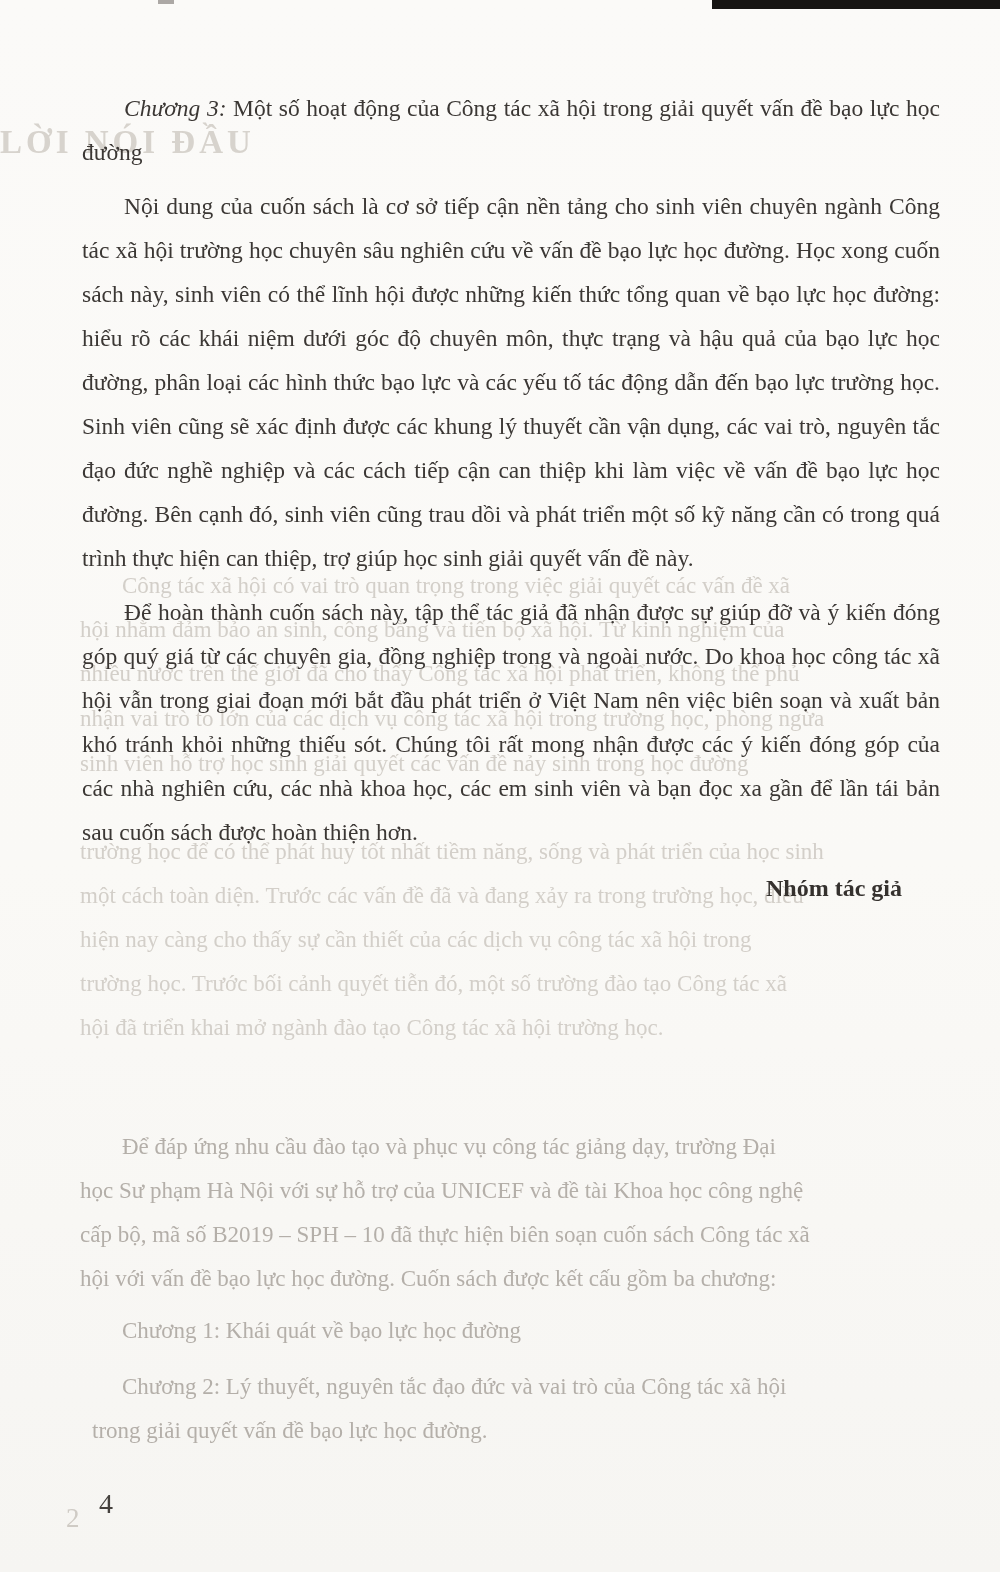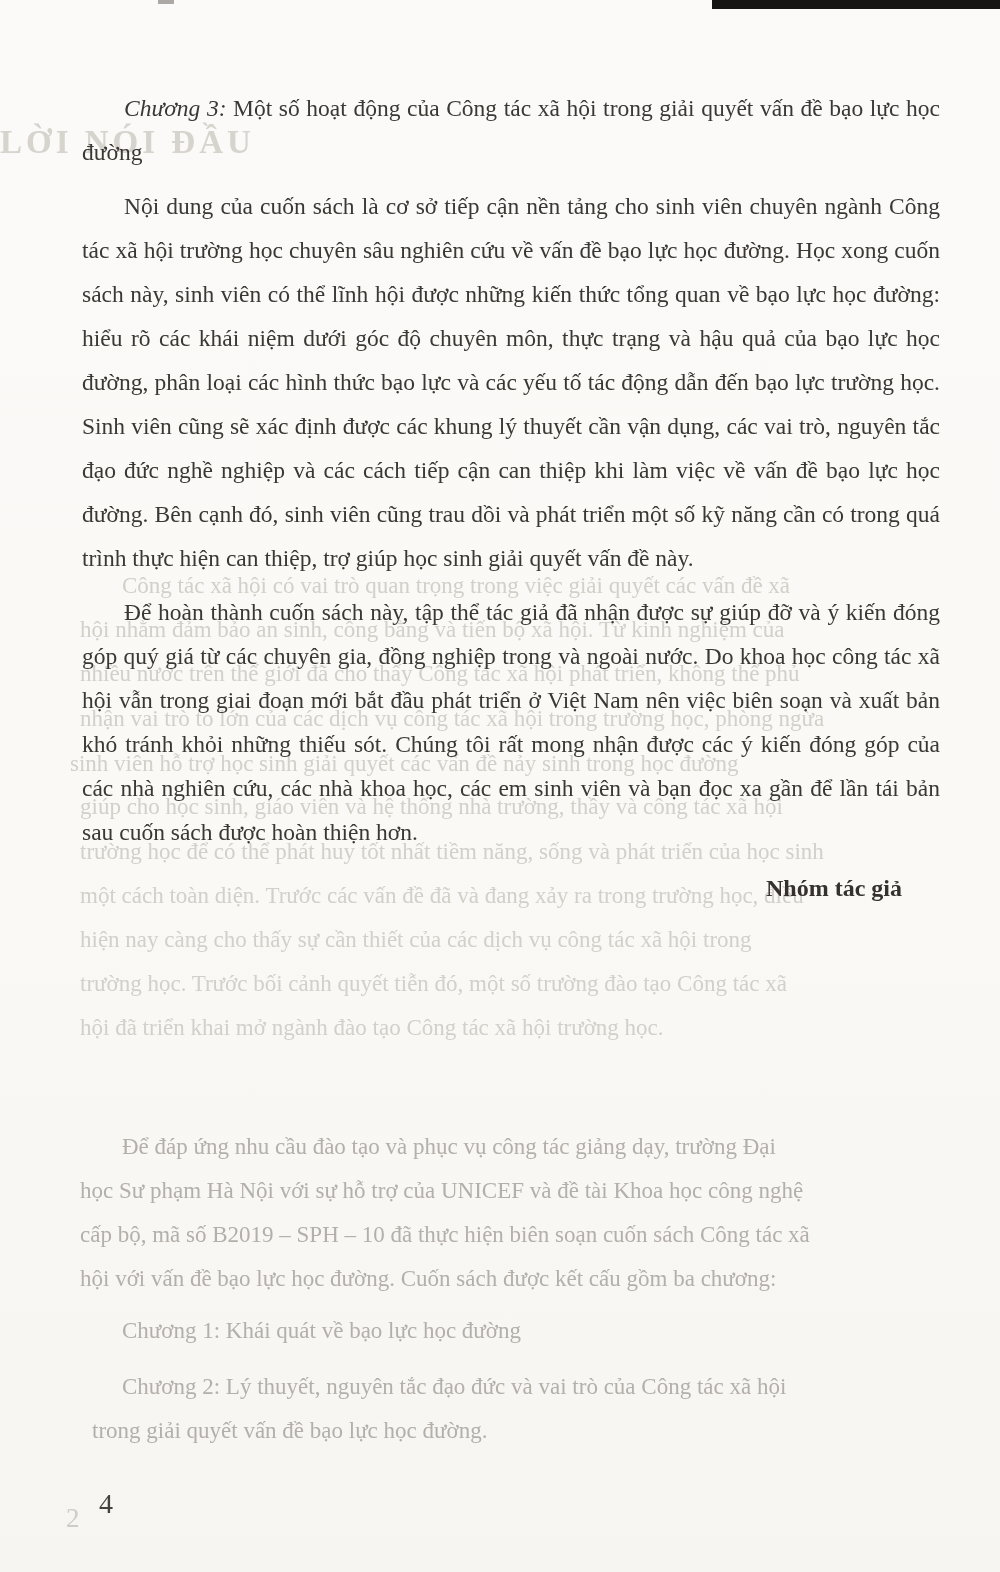--- a/index.html
+++ b/index.html
@@ -78,7 +78,7 @@
     <div class="bleed-line bleed-faint" style="top:616px;  left:80px">hội nhằm đảm bảo an sinh, công bằng và tiến bộ xã hội. Từ kinh nghiệm của</div>
     <div class="bleed-line bleed-faint" style="top:660px;  left:80px">nhiều nước trên thế giới đã cho thấy Công tác xã hội phát triển, không thể phủ</div>
     <div class="bleed-line bleed-faint" style="top:705px;  left:80px">nhận vai trò to lớn của các dịch vụ công tác xã hội trong trường học, phòng ngừa</div>
-    <div class="bleed-line bleed-faint" style="top:750px;  left:70px">sinh viên hỗ trợ học sinh giải quyết các vấn đề nảy sinh trong học đường</div>
+    <div class="bleed-line bleed-faint" style="top:750px;  left:80px">sinh viên hỗ trợ học sinh giải quyết các vấn đề nảy sinh trong học đường</div>
     <div class="bleed-line bleed-faint" style="top:793px;  left:80px">giúp cho học sinh, giáo viên và hệ thống nhà trường, thầy và công tác xã hội</div>
     <div class="bleed-line bleed-faint" style="top:838px;  left:80px">trường học để có thể phát huy tốt nhất tiềm năng, sống và phát triển của học sinh</div>
     <div class="bleed-line bleed-faint" style="top:926px;  left:80px">hiện nay càng cho thấy sự cần thiết của các dịch vụ công tác xã hội trong</div>

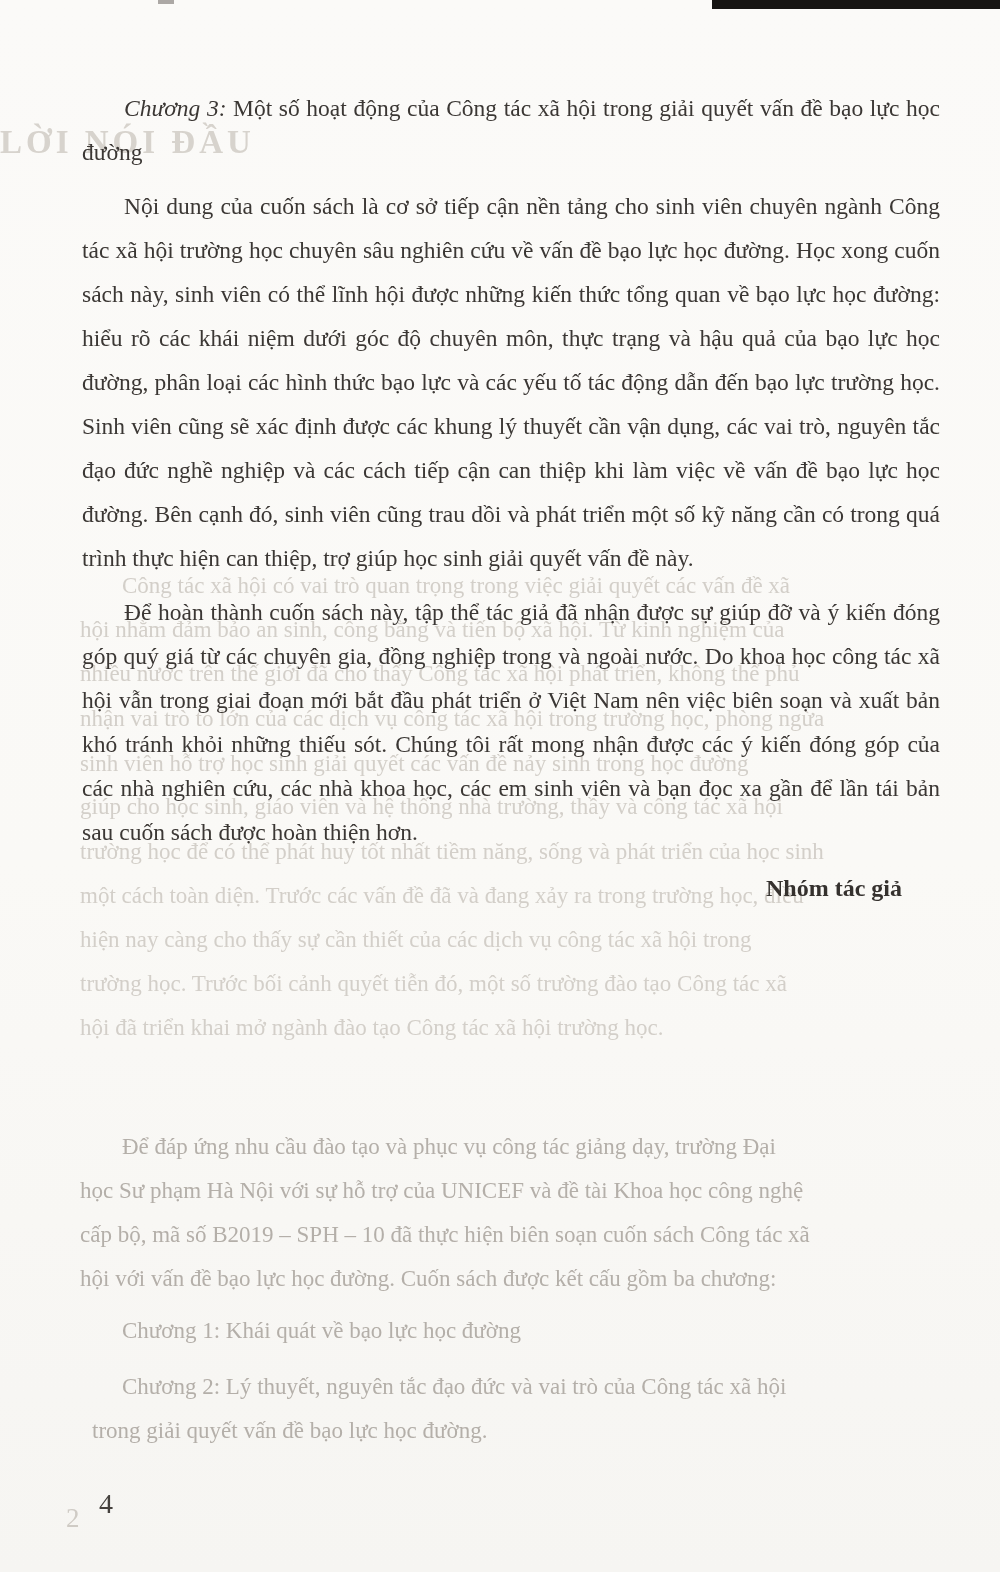--- a/index.html
+++ b/index.html
@@ -79,7 +79,6 @@
     <div class="bleed-line bleed-faint" style="top:660px;  left:80px">nhiều nước trên thế giới đã cho thấy Công tác xã hội phát triển, không thể phủ</div>
     <div class="bleed-line bleed-faint" style="top:705px;  left:80px">nhận vai trò to lớn của các dịch vụ công tác xã hội trong trường học, phòng ngừa</div>
     <div class="bleed-line bleed-faint" style="top:750px;  left:80px">sinh viên hỗ trợ học sinh giải quyết các vấn đề nảy sinh trong học đường</div>
-    <div class="bleed-line bleed-faint" style="top:793px;  left:80px">giúp cho học sinh, giáo viên và hệ thống nhà trường, thầy và công tác xã hội</div>
     <div class="bleed-line bleed-faint" style="top:838px;  left:80px">trường học để có thể phát huy tốt nhất tiềm năng, sống và phát triển của học sinh</div>
     <div class="bleed-line bleed-faint" style="top:926px;  left:80px">hiện nay càng cho thấy sự cần thiết của các dịch vụ công tác xã hội trong</div>
     <div class="bleed-line bleed-faint" style="top:882px;  left:80px">một cách toàn diện. Trước các vấn đề đã và đang xảy ra trong trường học, điều</div>

